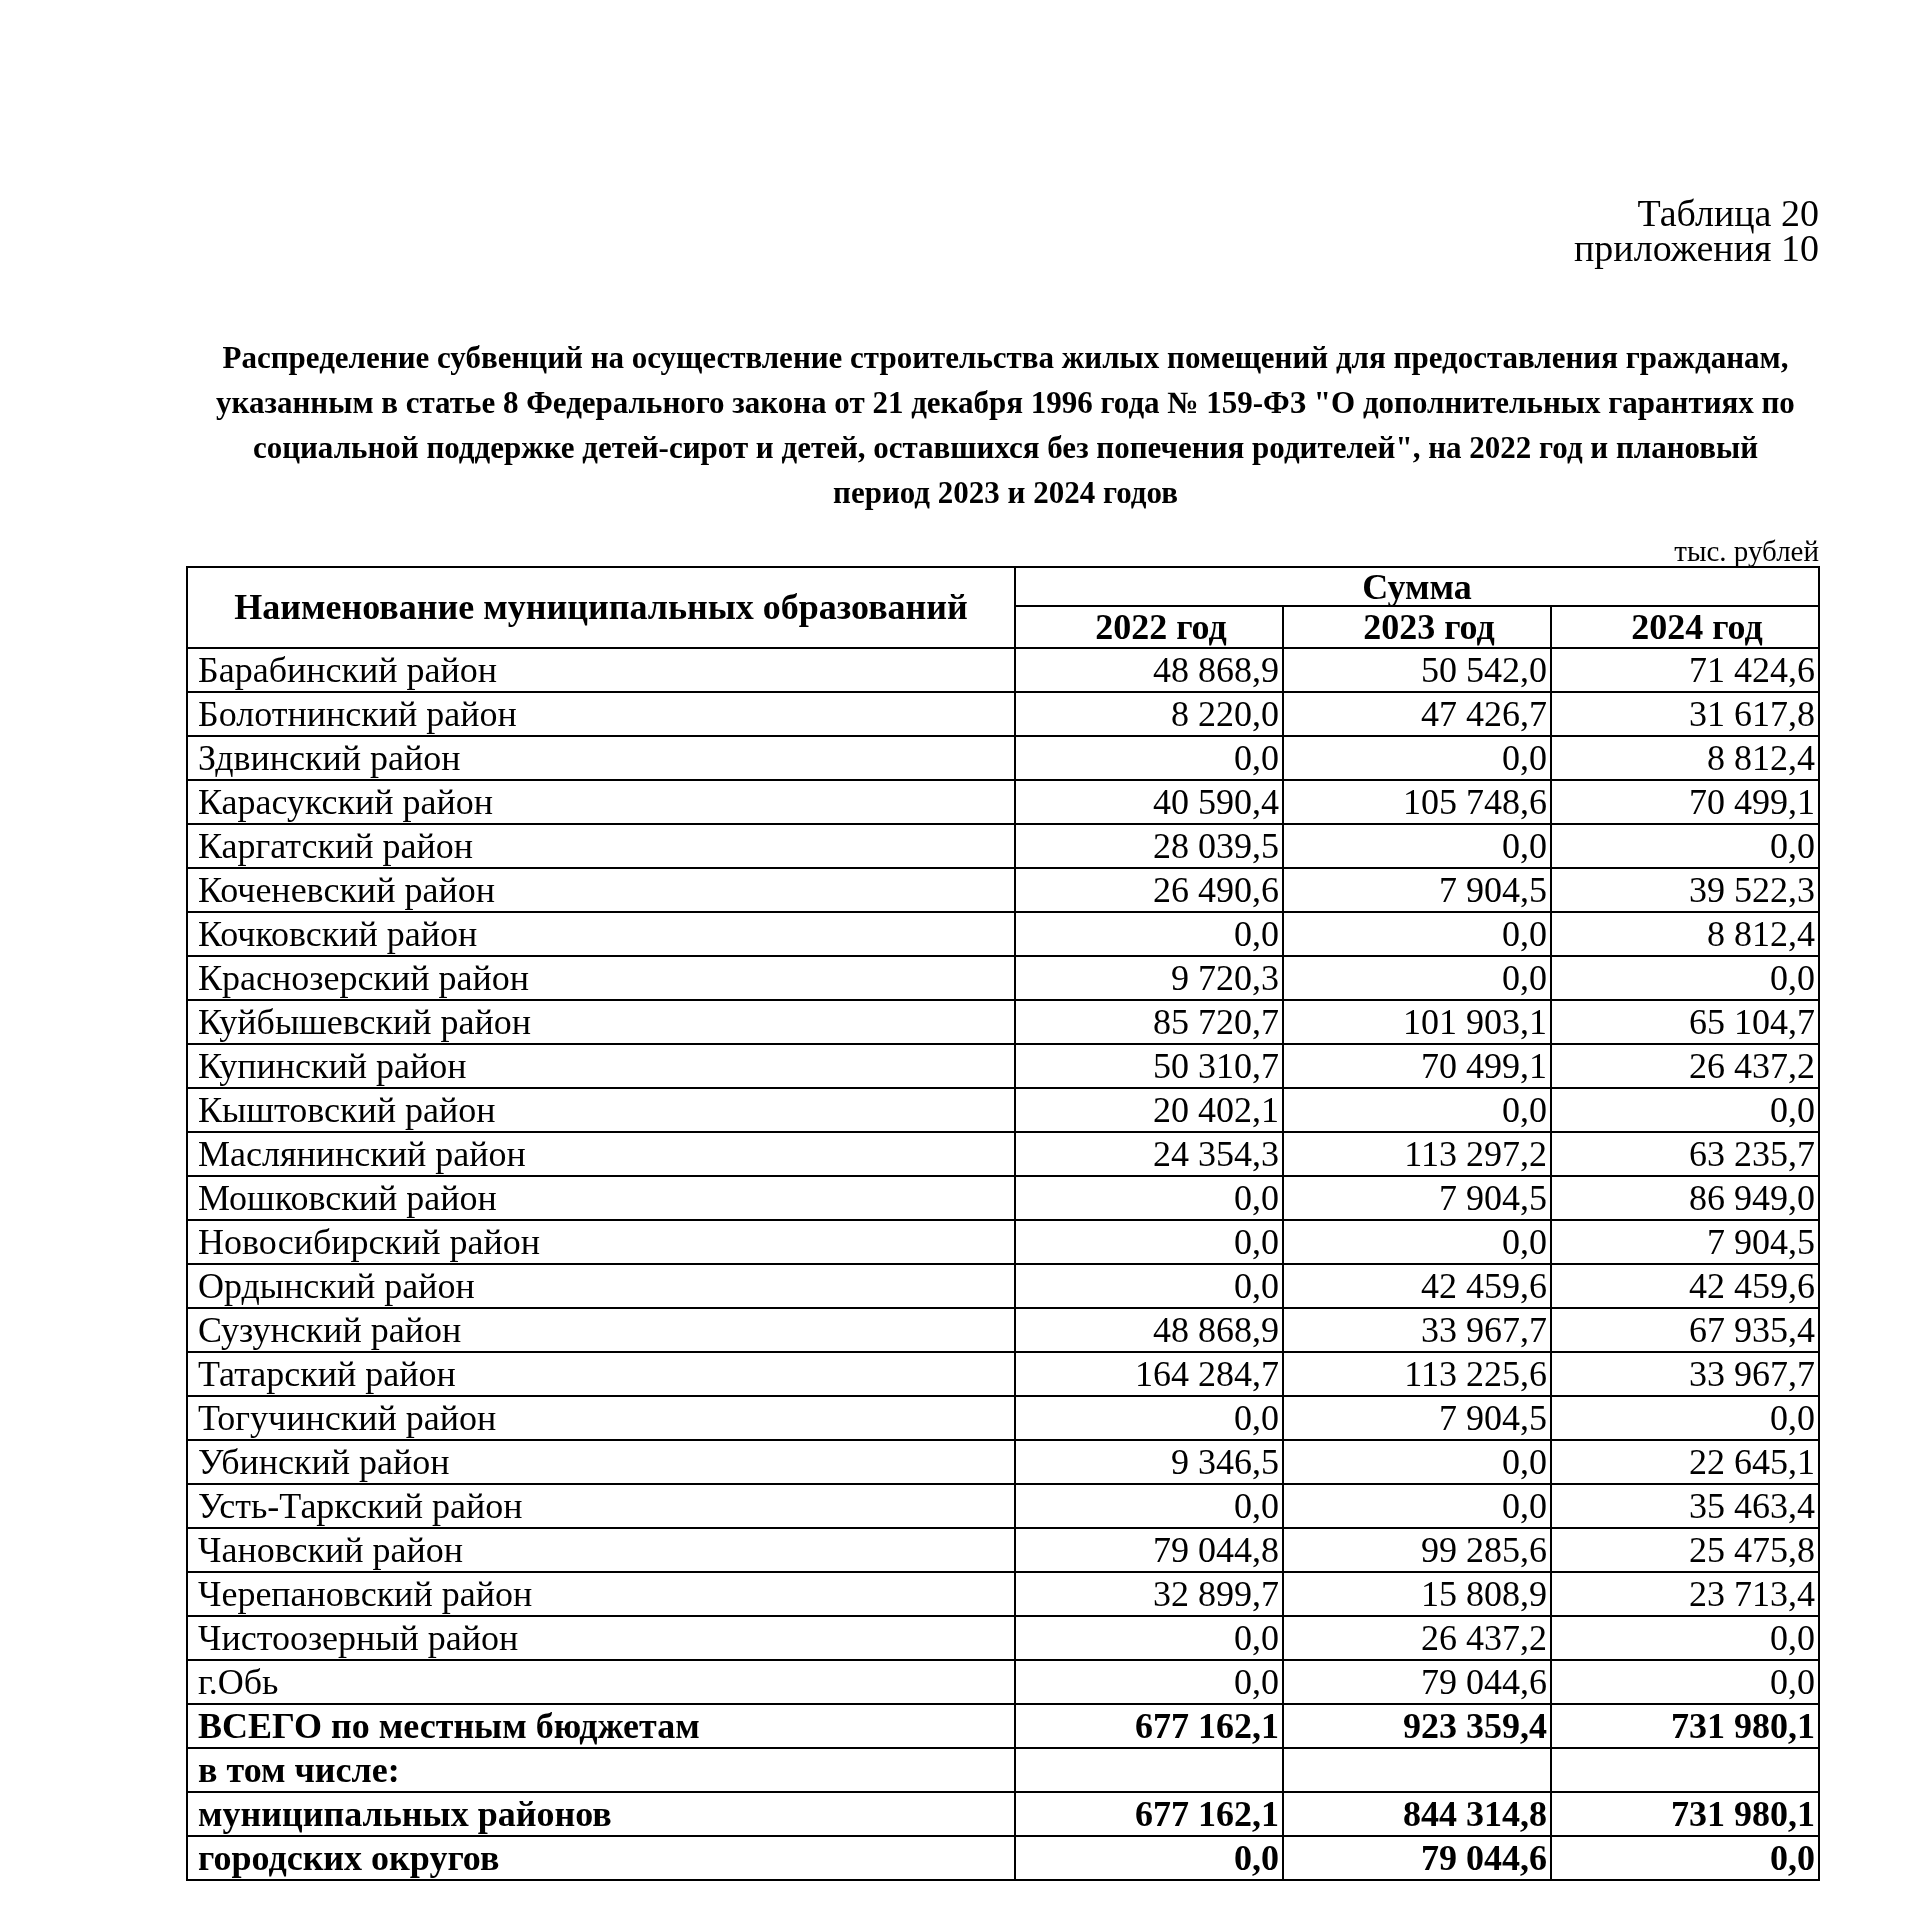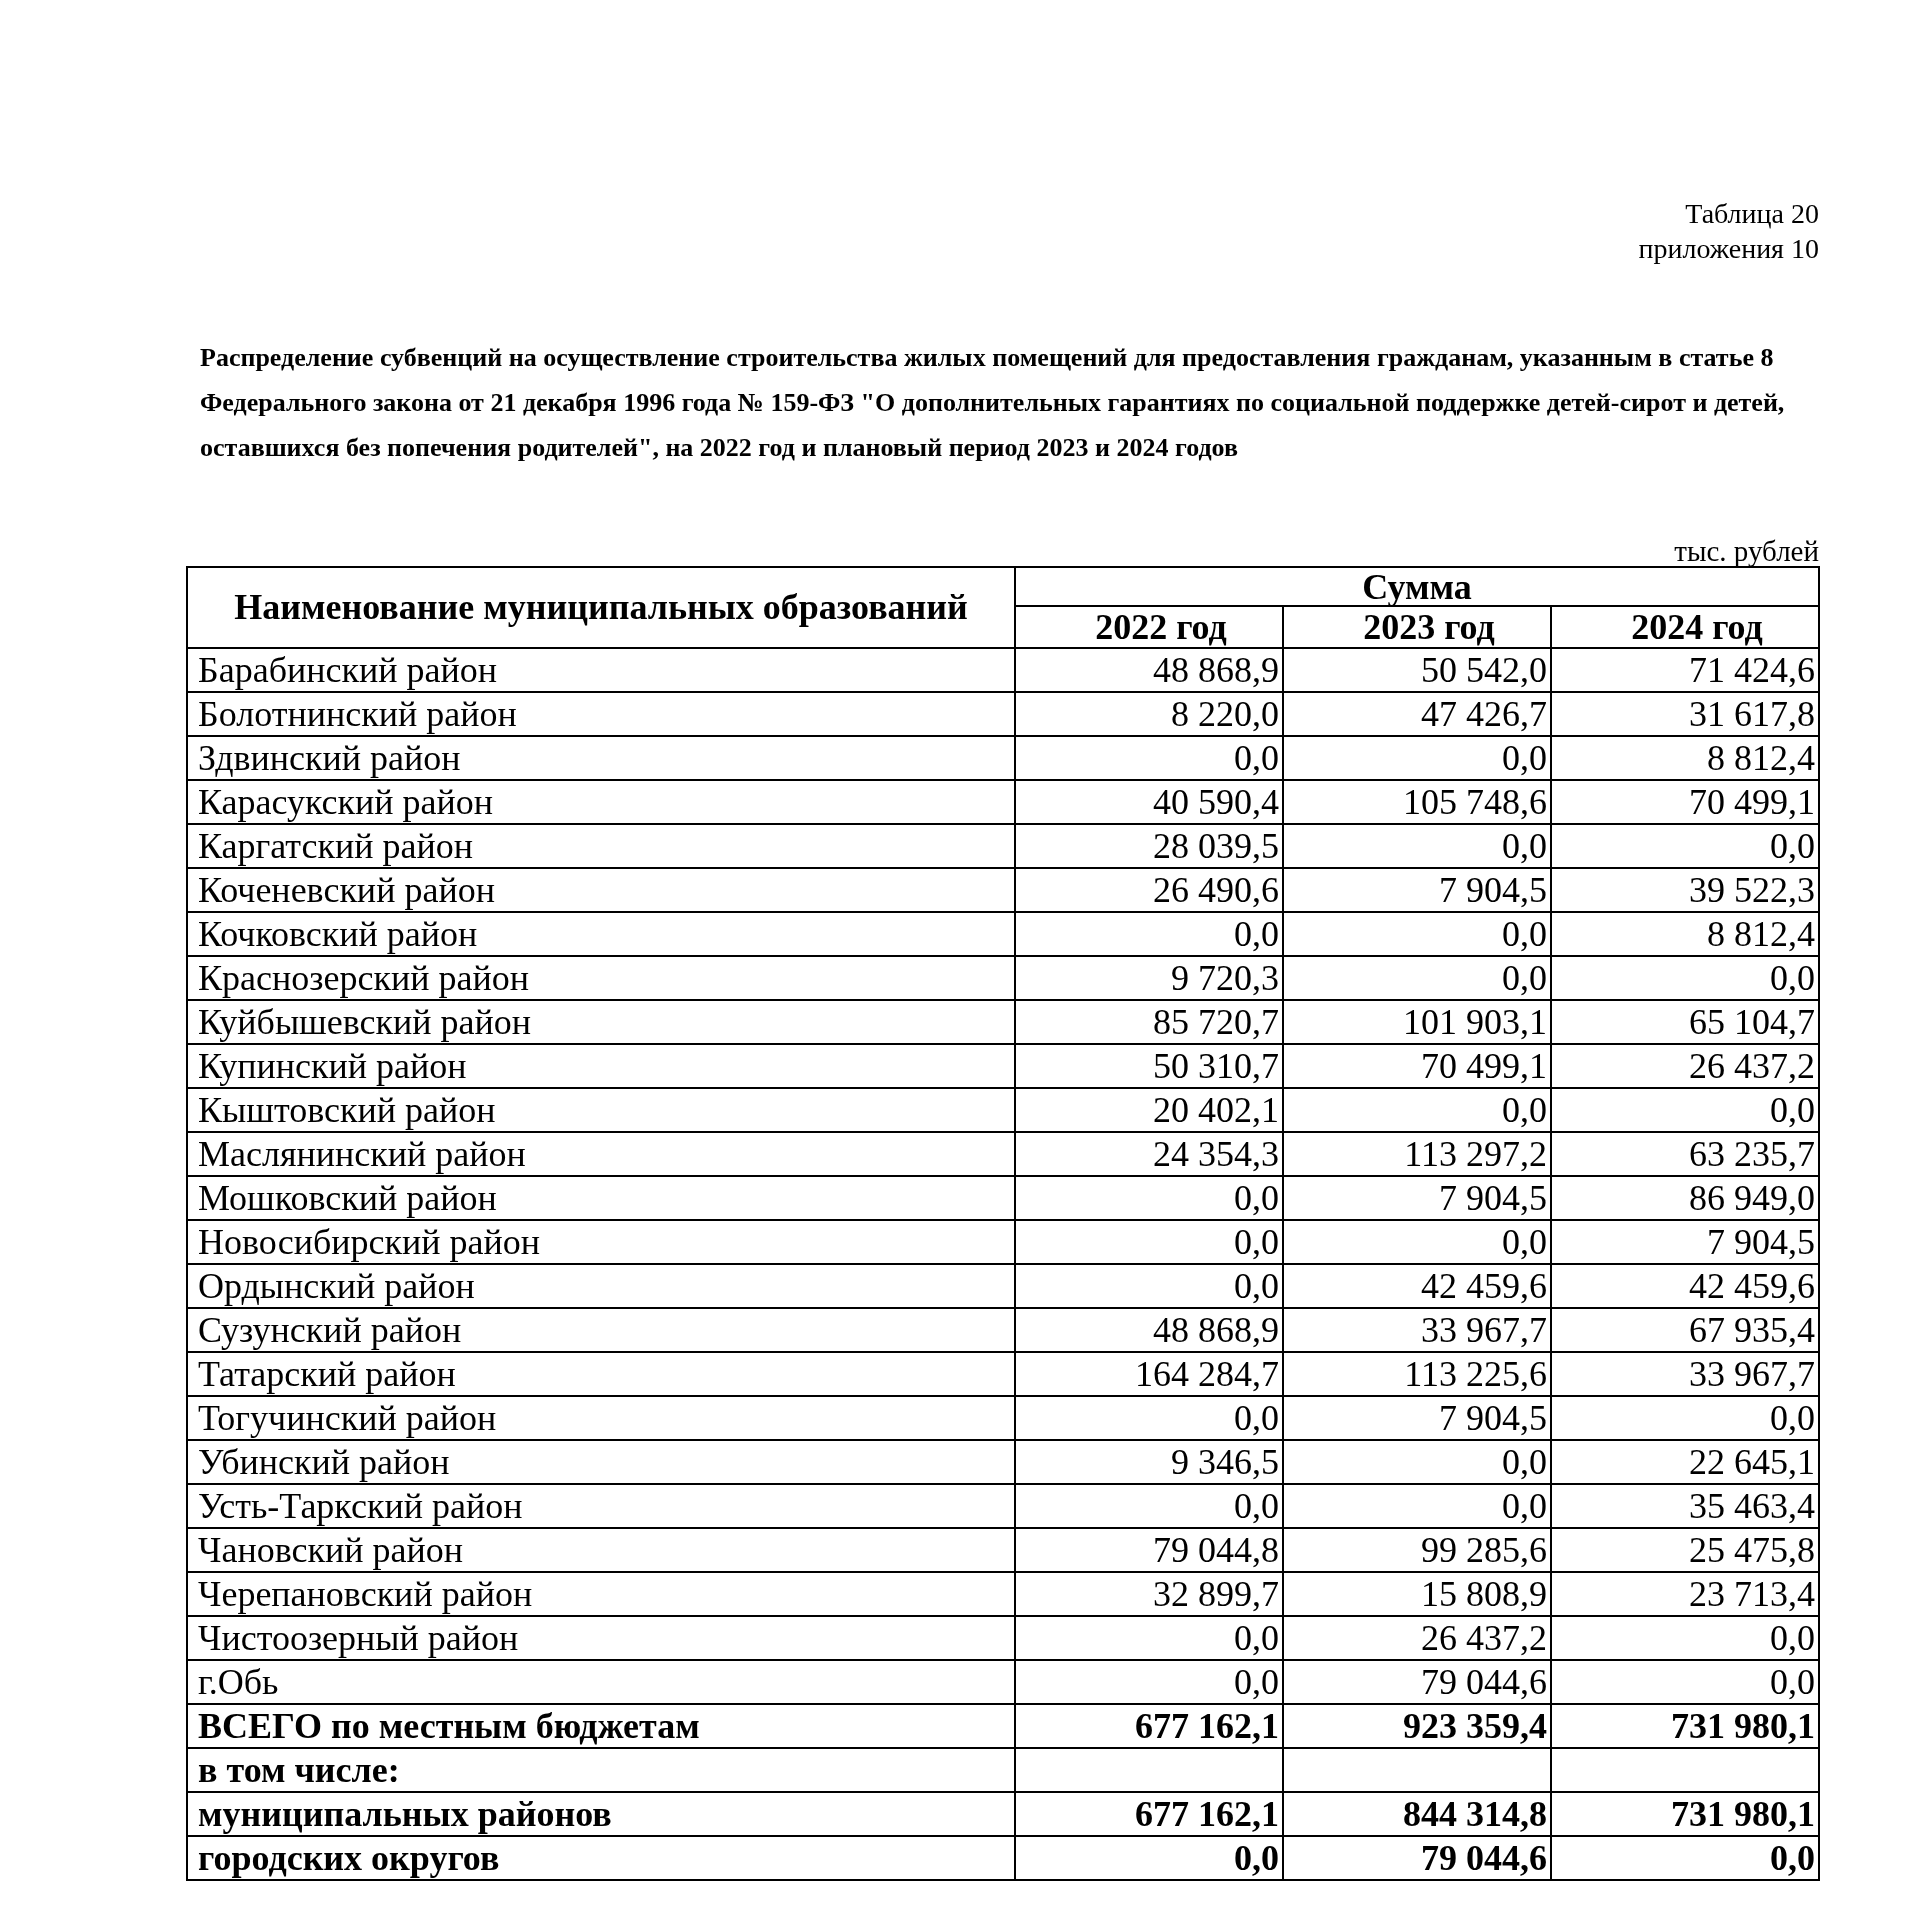--- a/index.html
+++ b/index.html
@@ -9,7 +9,7 @@
     }
     .table-ref {
       position: absolute; right: 92px; top: 196px; text-align: right;
-      font-size: 28px; line-height: 35px;
+      font-size: 38px; line-height: 35px;
     }
     .title {
       position: absolute; left: 200px; width: 1595px; top: 335px;

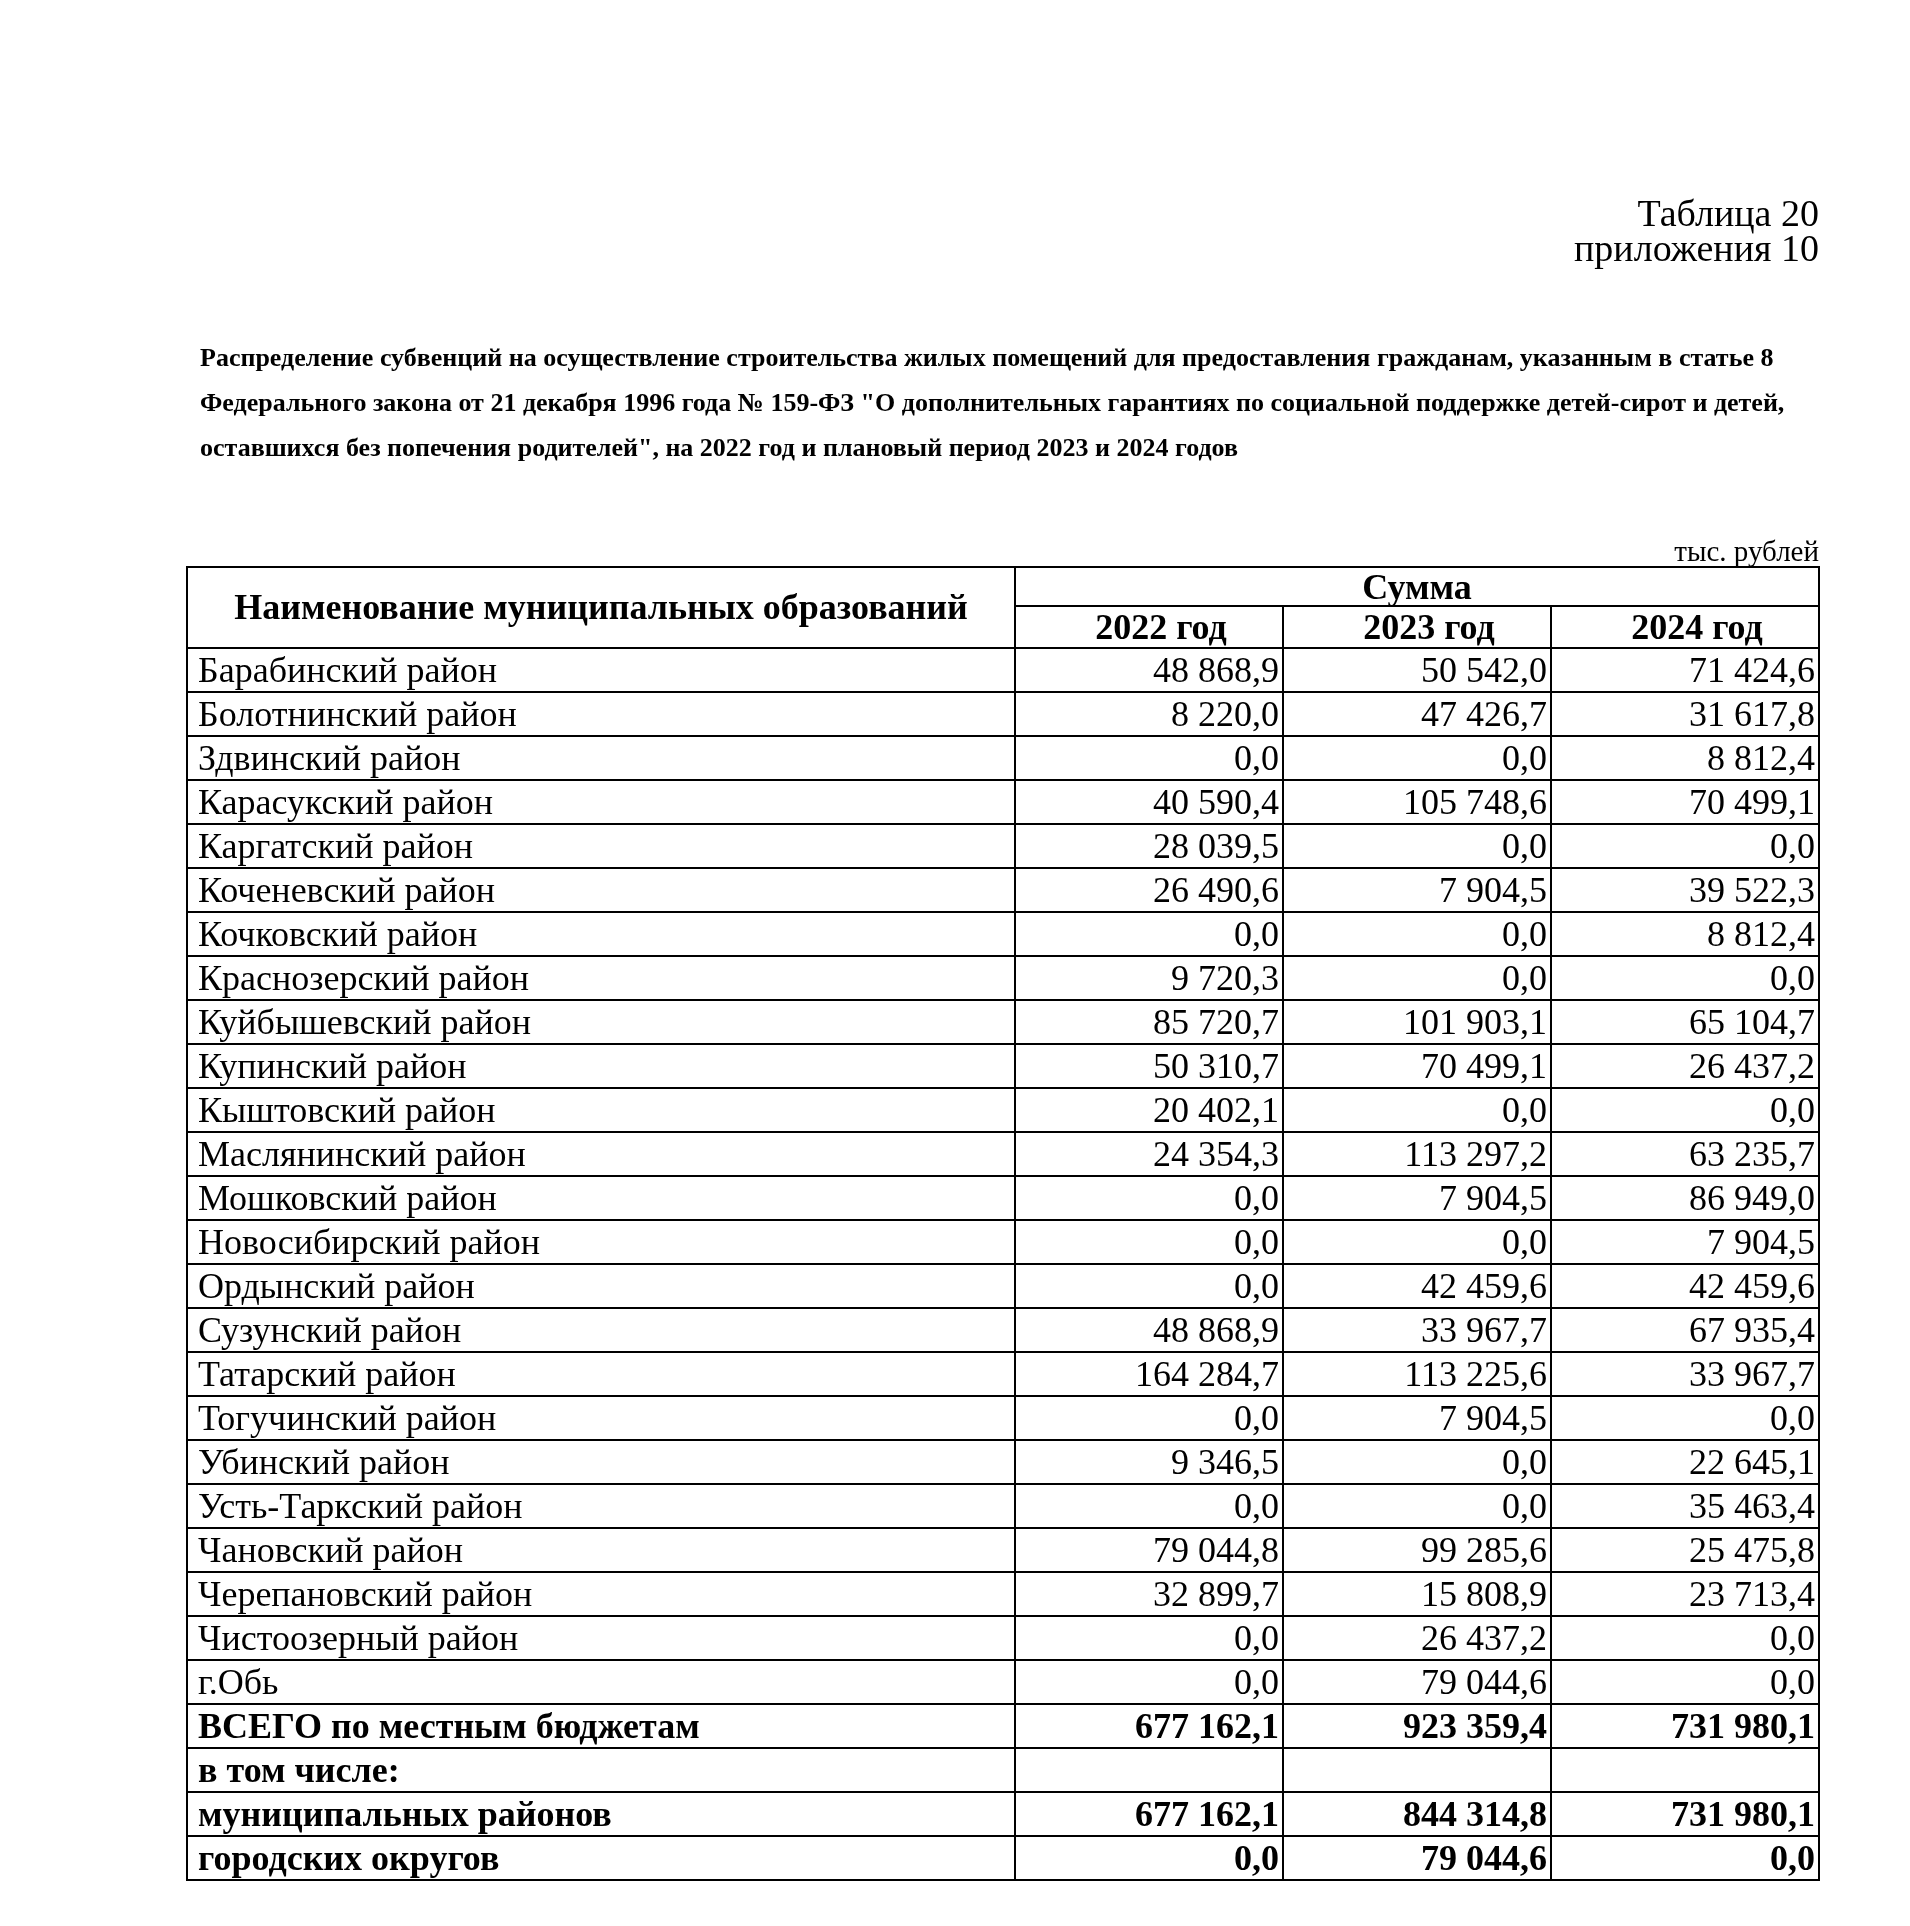--- a/index.html
+++ b/index.html
@@ -12,8 +12,8 @@
       font-size: 38px; line-height: 35px;
     }
     .title {
-      position: absolute; left: 200px; width: 1595px; top: 335px;
-      font-weight: bold; font-size: 26px; line-height: 45px;
+      position: absolute; left: 208px; width: 1595px; top: 335px;
+      text-align: center; font-weight: bold; font-size: 31px; line-height: 45px;
     }
     .units {
       position: absolute; right: 92px; top: 534px;

